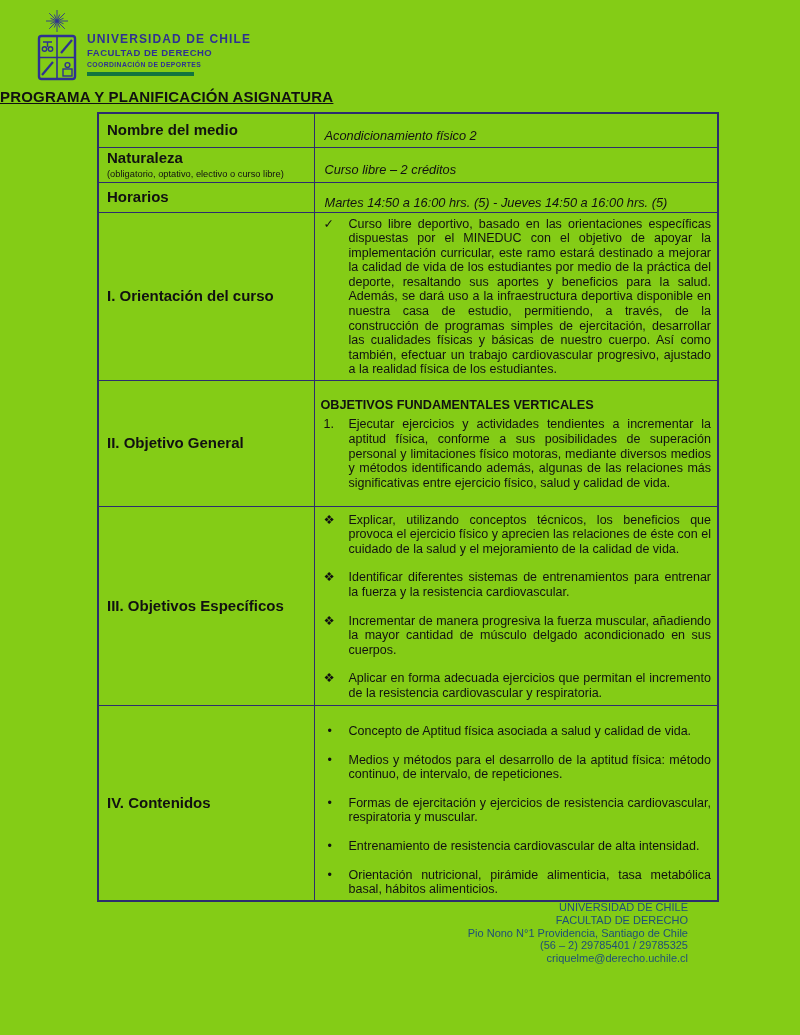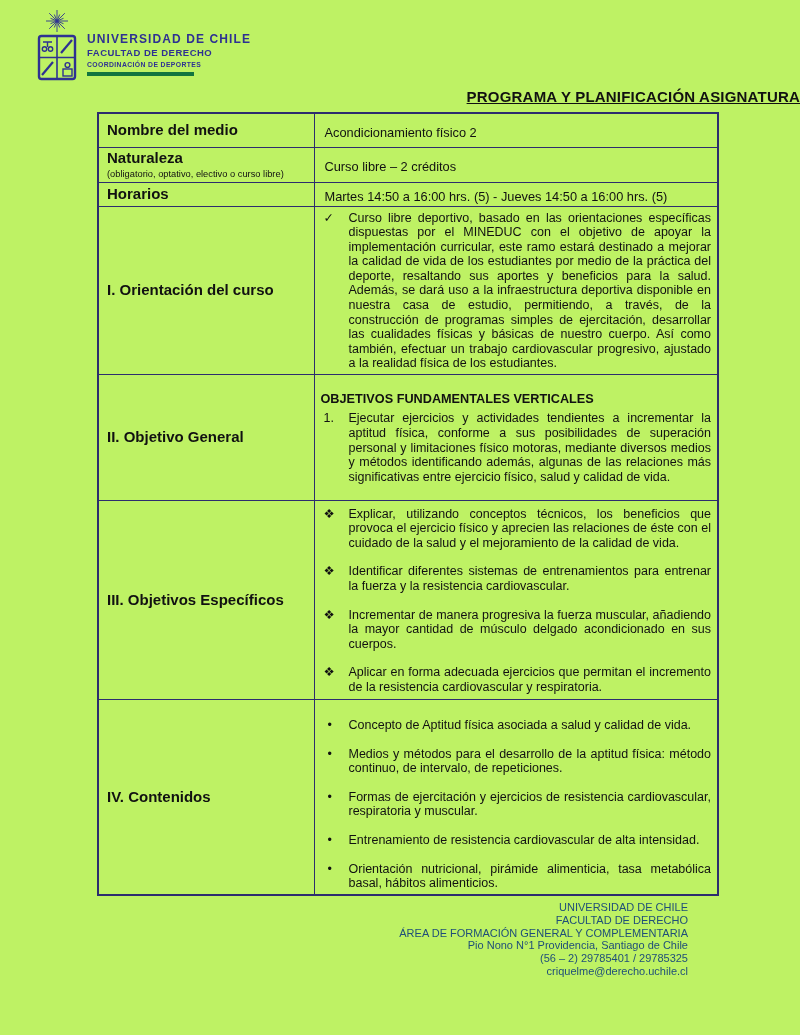--- a/index.html
+++ b/index.html
@@ -12,7 +12,7 @@
   *{box-sizing:border-box;margin:0;padding:0;}
   html,body{background:#fff;}
   body{font-family:"Liberation Sans","DejaVu Sans",sans-serif;color:var(--ink);}
-  .page{position:relative;width:800px;height:1035px;background:#bef264;overflow:hidden;}
+  .page{position:relative;width:800px;height:1035px;background:#84cc16;overflow:hidden;}
 
   
   .logo{position:absolute;left:36px;top:9px;display:flex;gap:9px;}

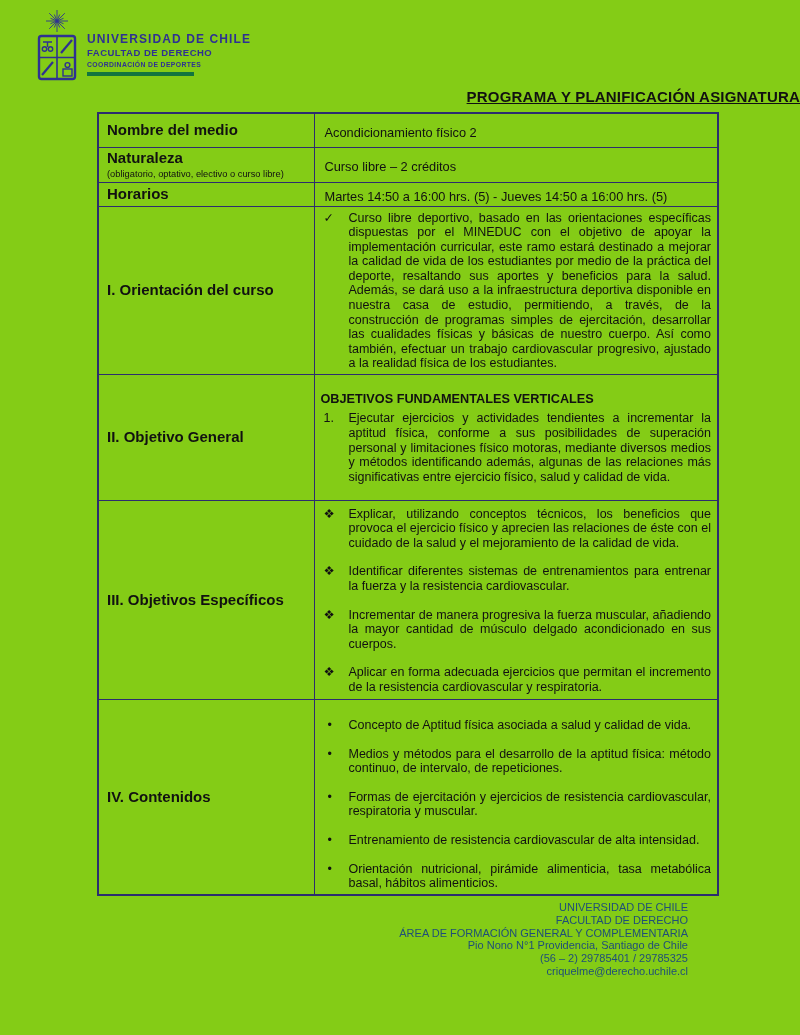--- a/index.html
+++ b/index.html
@@ -25,7 +25,7 @@
   .logo-rule{width:107px;height:4px;background:var(--green);margin-top:3px;}
 
   
-  .doc-title{position:absolute;top:88px;left:0;width:100%;text-align:right;
+  .doc-title{position:absolute;top:88px;left:0;width:100%;text-align:left;
     font-size:15px;font-weight:bold;text-decoration:underline;letter-spacing:0.2px;}
 
   

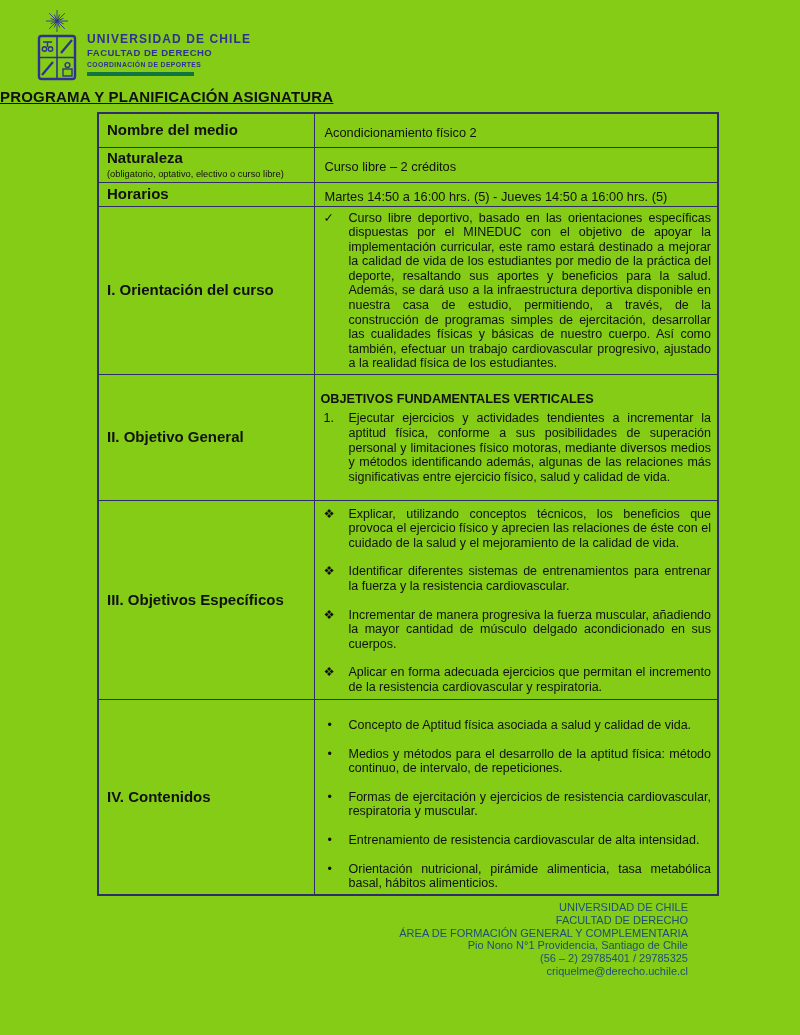--- a/index.html
+++ b/index.html
@@ -36,7 +36,7 @@
   col.c-value{width:404px;}
   td.label-cell{font-weight:bold;font-size:15px;padding:2px 4px 2px 8px;line-height:1.12;}
   td.label-cell .sublabel{display:block;font-weight:normal;font-size:9.3px;line-height:10px;margin-top:2px;}
-  td.value-cell{font-size:12.8px;padding:6px 6px 2px 10px;}
+  td.value-cell{font-size:12.8px;padding:12px 6px 2px 10px;font-style:italic;}
   td.content-cell{vertical-align:top;padding:4px 6px 3px 4px;font-size:12.5px;line-height:14.6px;}
   .item{display:flex;margin-bottom:14px;}
   .item:last-child{margin-bottom:0;}

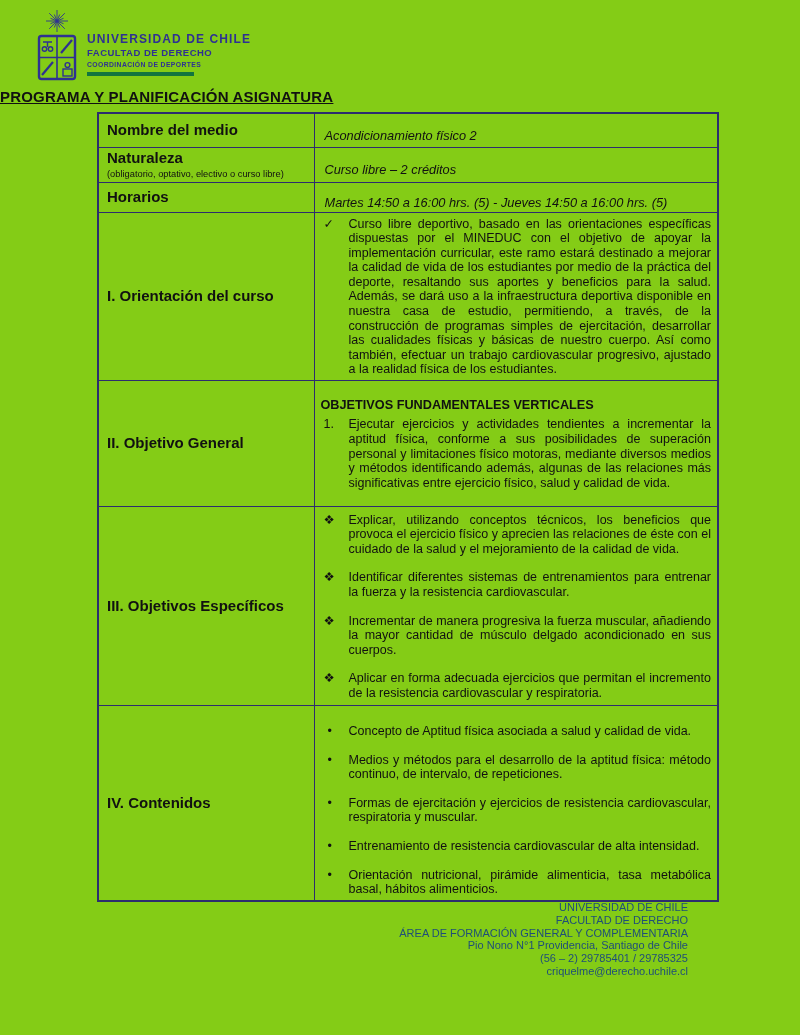--- a/index.html
+++ b/index.html
@@ -211,7 +211,6 @@
   <div class="footer">
     <div>UNIVERSIDAD DE CHILE</div>
     <div>FACULTAD DE DERECHO</div>
-    <div>ÁREA DE FORMACIÓN GENERAL Y COMPLEMENTARIA</div>
     <div>Pio Nono N°1 Providencia, Santiago de Chile</div>
     <div>(56 – 2) 29785401 / 29785325</div>
     <div>criquelme@derecho.uchile.cl</div>

